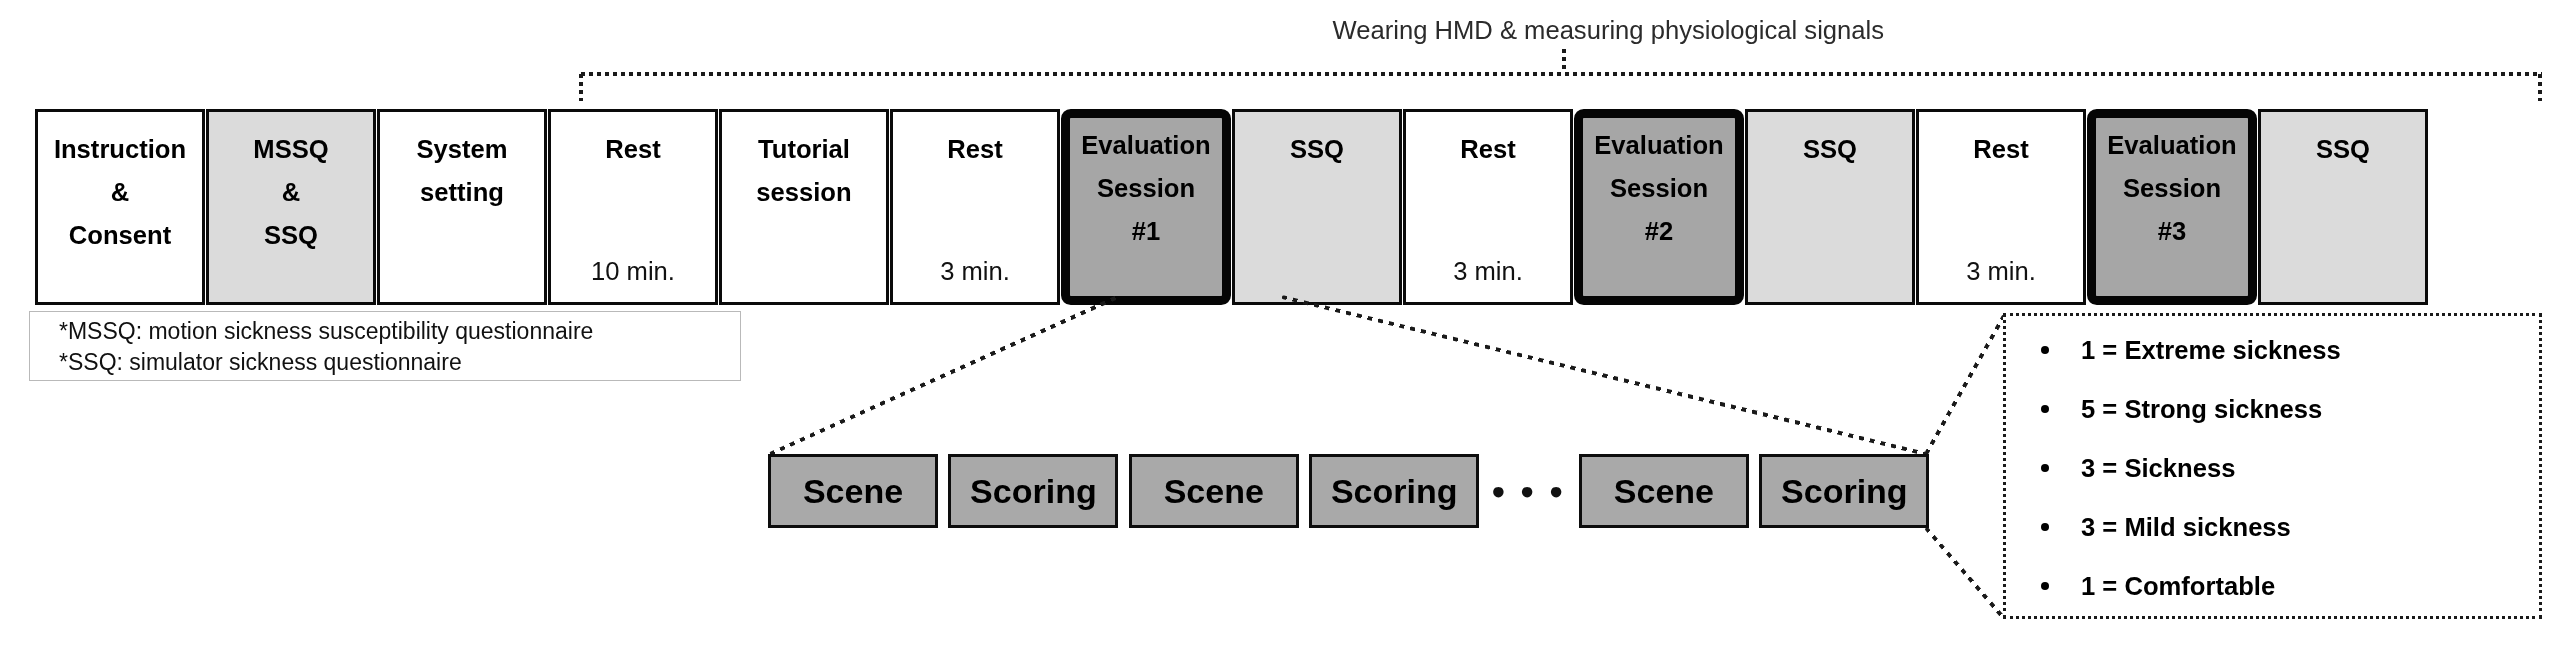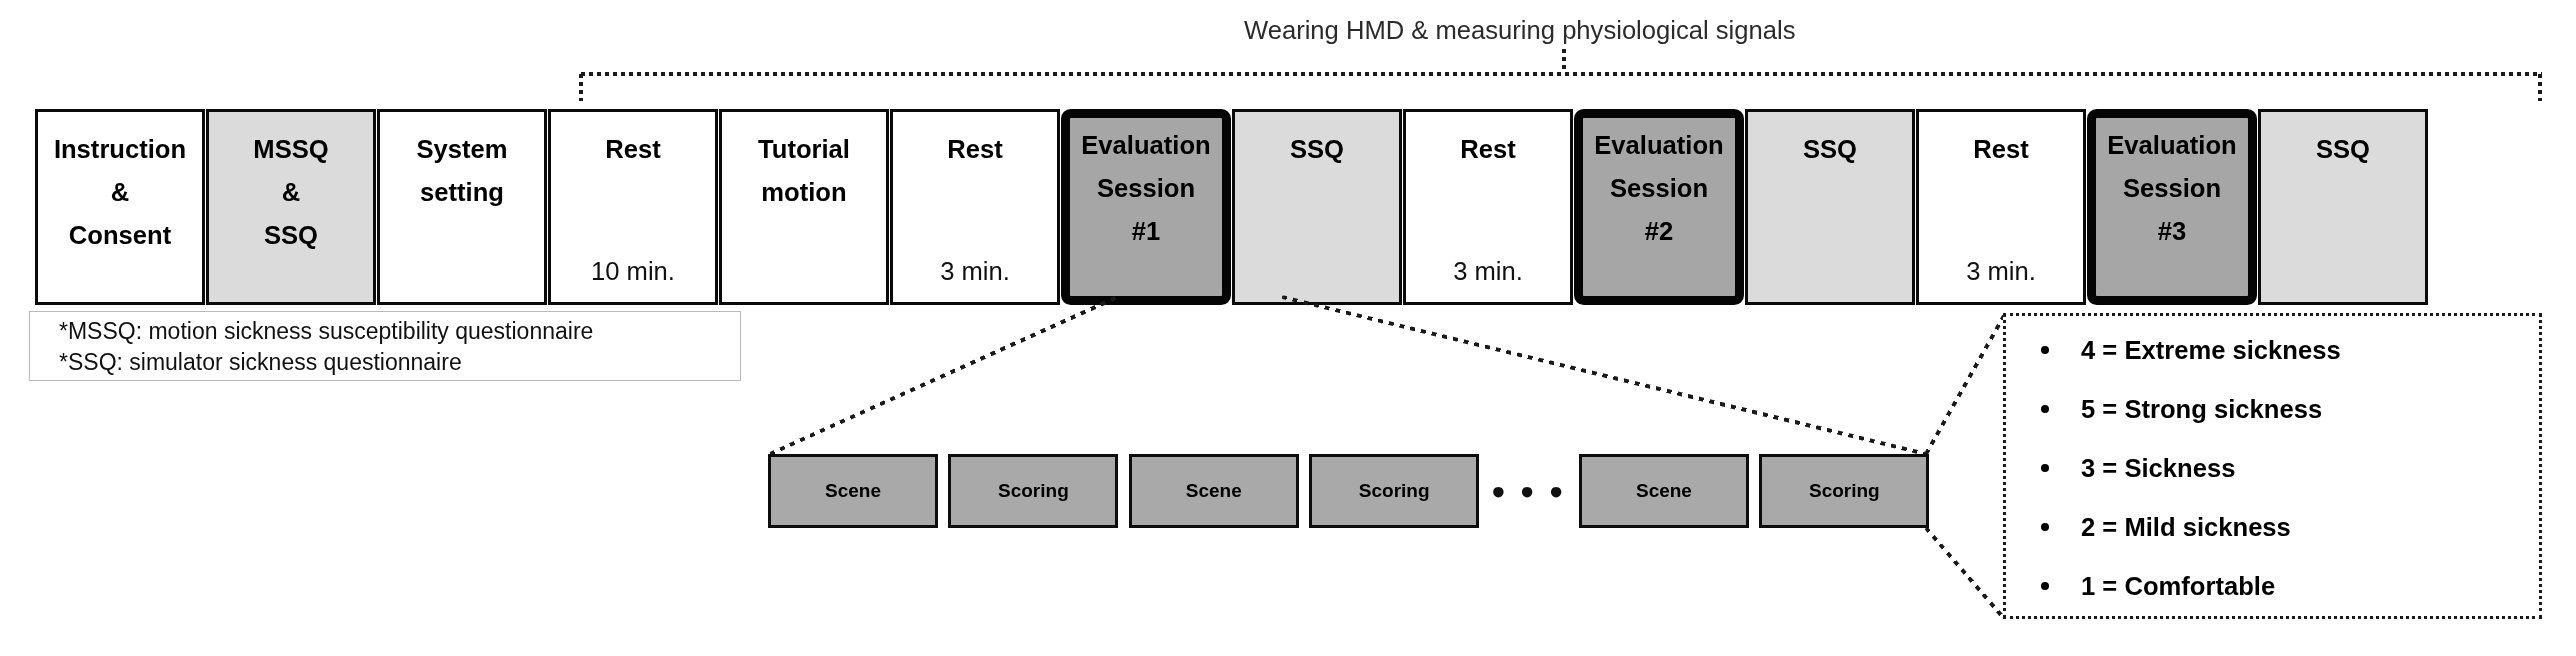--- a/index.html
+++ b/index.html
@@ -11,7 +11,7 @@
   
   .fig-title{
     position:absolute; left:1244px; top:16px; width:640px;
-    text-align:left; font-size:25.6px; font-weight:400; color:#2b2b2b;
+    text-align:right; font-size:25.6px; font-weight:400; color:#2b2b2b;
     letter-spacing:0px; white-space:nowrap;
   }
   .dot-h{position:absolute; height:4.3px;

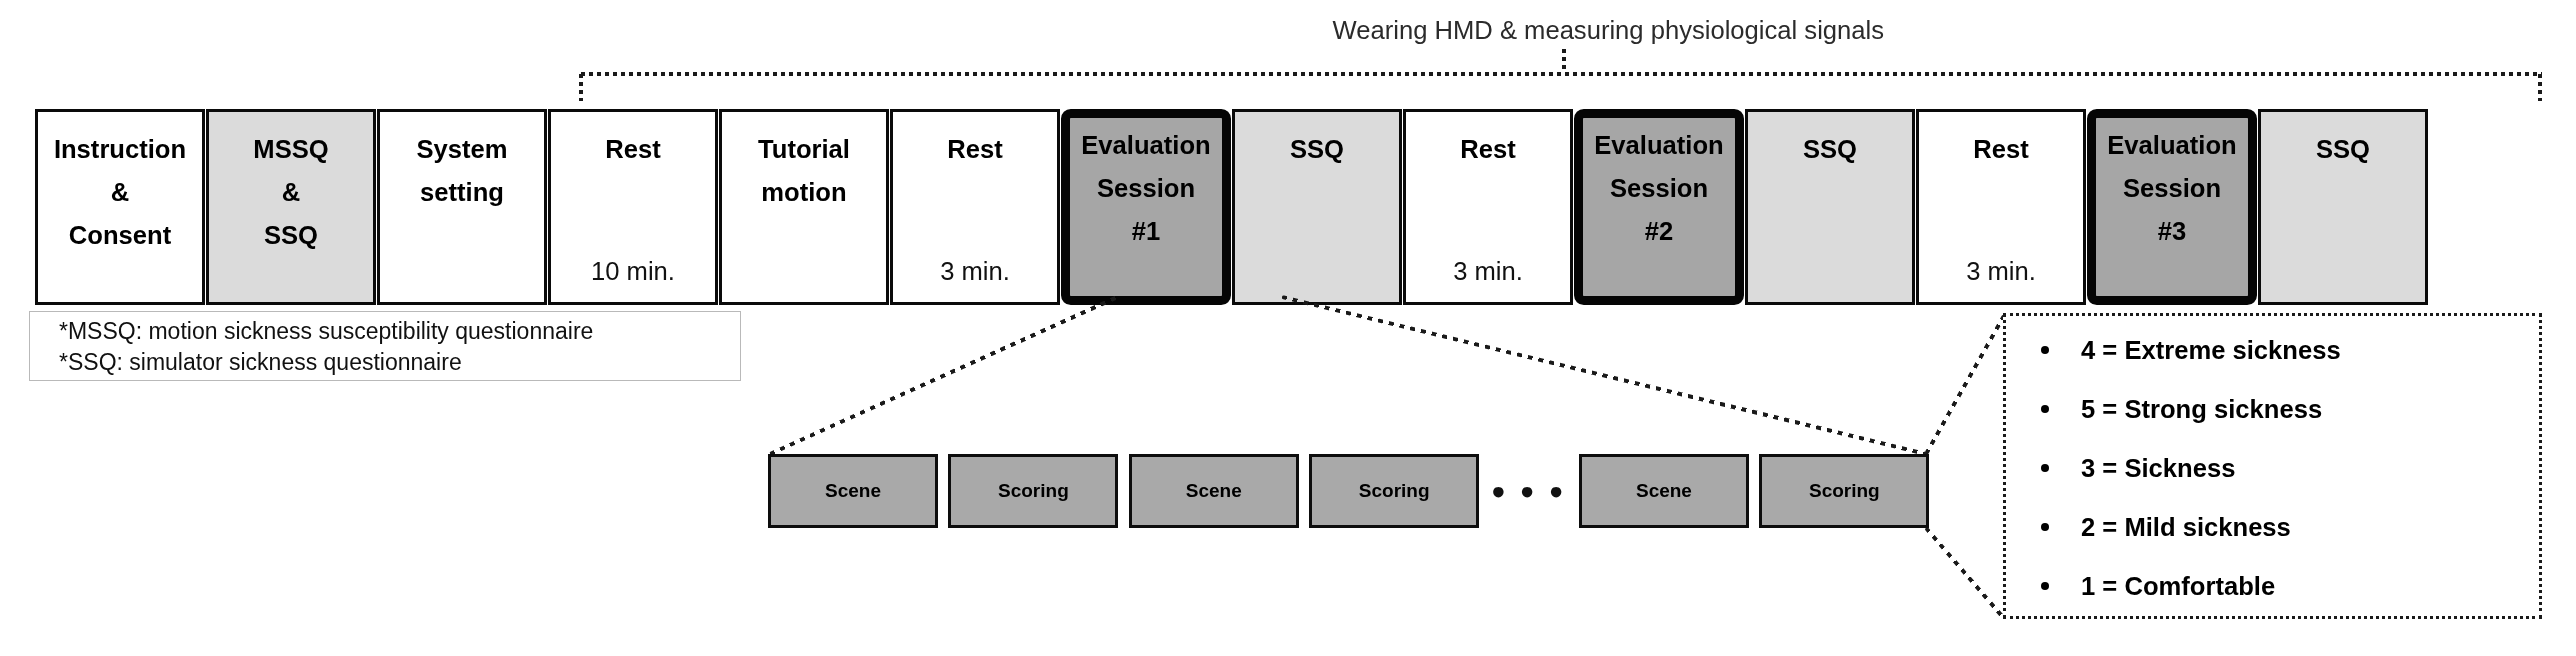--- a/index.html
+++ b/index.html
@@ -120,7 +120,7 @@
       </div>
       <div class="tbox plain">
         <div class="tlabel">Tutorial
-motion</div>
+session</div>
       </div>
       <div class="tbox plain">
         <div class="tlabel">Rest</div>

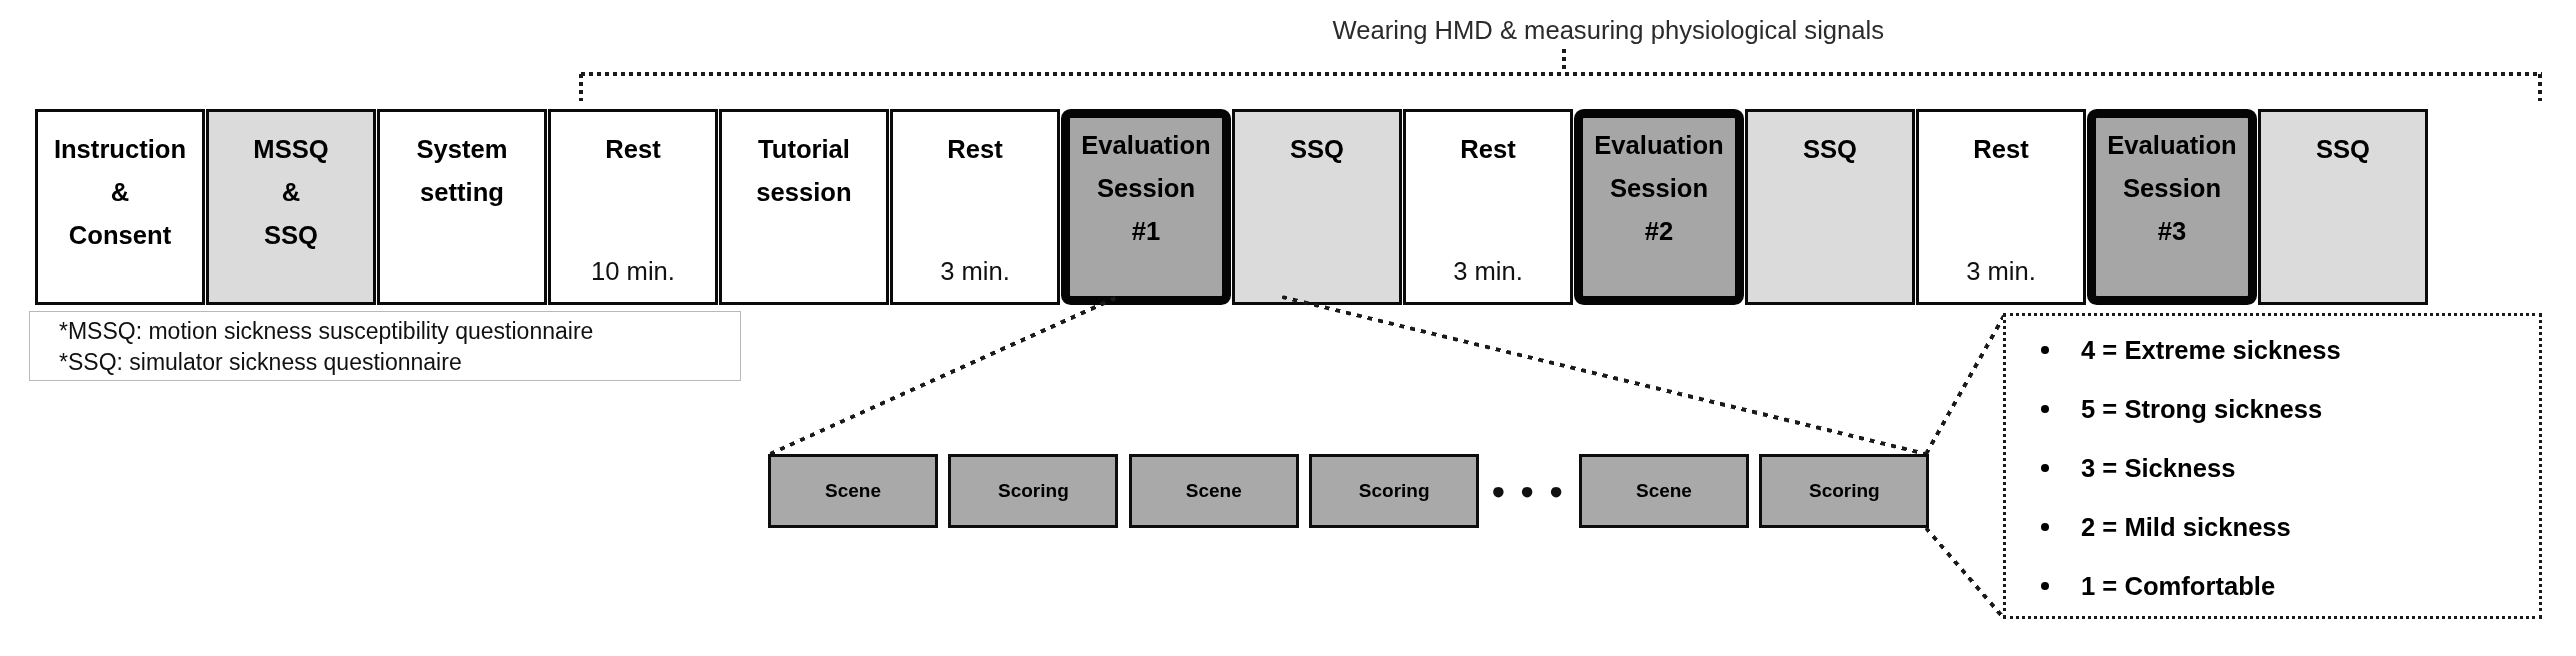--- a/index.html
+++ b/index.html
@@ -183,7 +183,7 @@
   <div class="legend">
       <div class="lrow">
         <div class="ldot"></div>
-        <span class="ltxt">4 = Extreme sickness</span>
+        <span class="ltxt">1 = Extreme sickness</span>
       </div>
       <div class="lrow">
         <div class="ldot"></div>

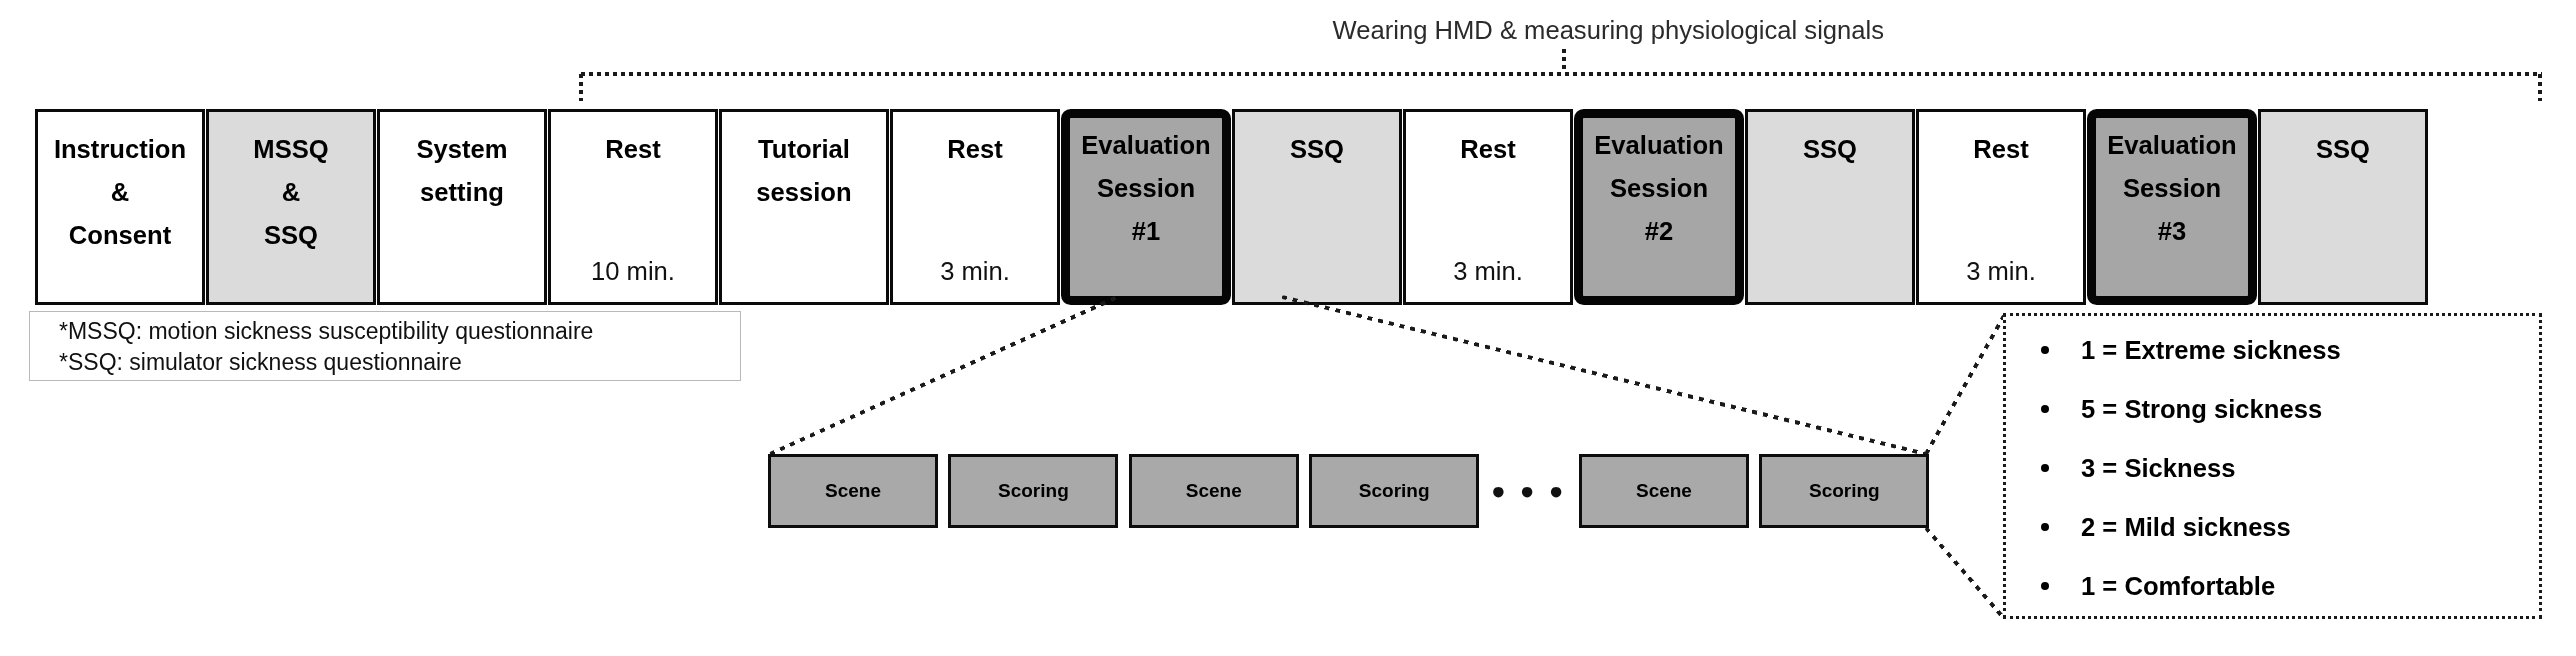--- a/index.html
+++ b/index.html
@@ -70,7 +70,7 @@
     width:170px; height:74px; box-sizing:border-box; flex:0 0 auto;
     border:3.7px solid #0d0d0d; background:var(--scene);
     display:flex; align-items:center; justify-content:center;
-    font-size:19px; font-weight:700;
+    font-size:34px; font-weight:700;
   }
   .ellipsis{
     width:79px; height:74px; flex:0 0 auto; display:flex; align-items:center;

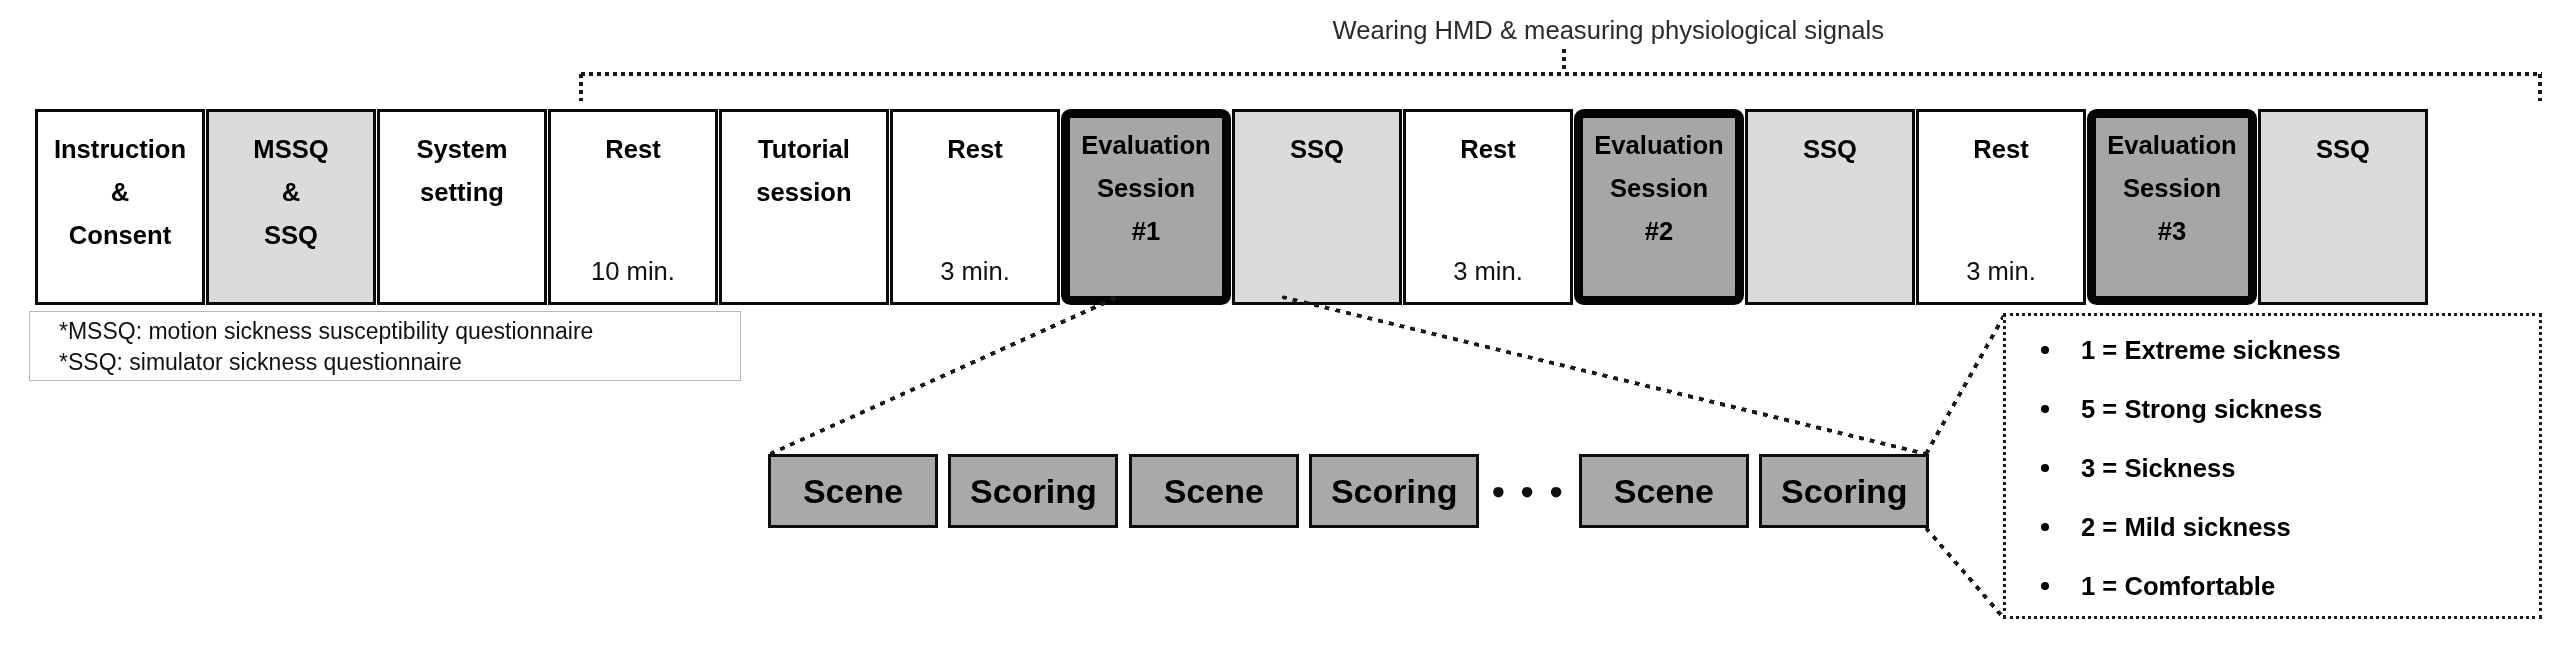--- a/index.html
+++ b/index.html
@@ -195,7 +195,7 @@
       </div>
       <div class="lrow">
         <div class="ldot"></div>
-        <span class="ltxt">2 = Mild sickness</span>
+        <span class="ltxt">3 = Mild sickness</span>
       </div>
       <div class="lrow">
         <div class="ldot"></div>

